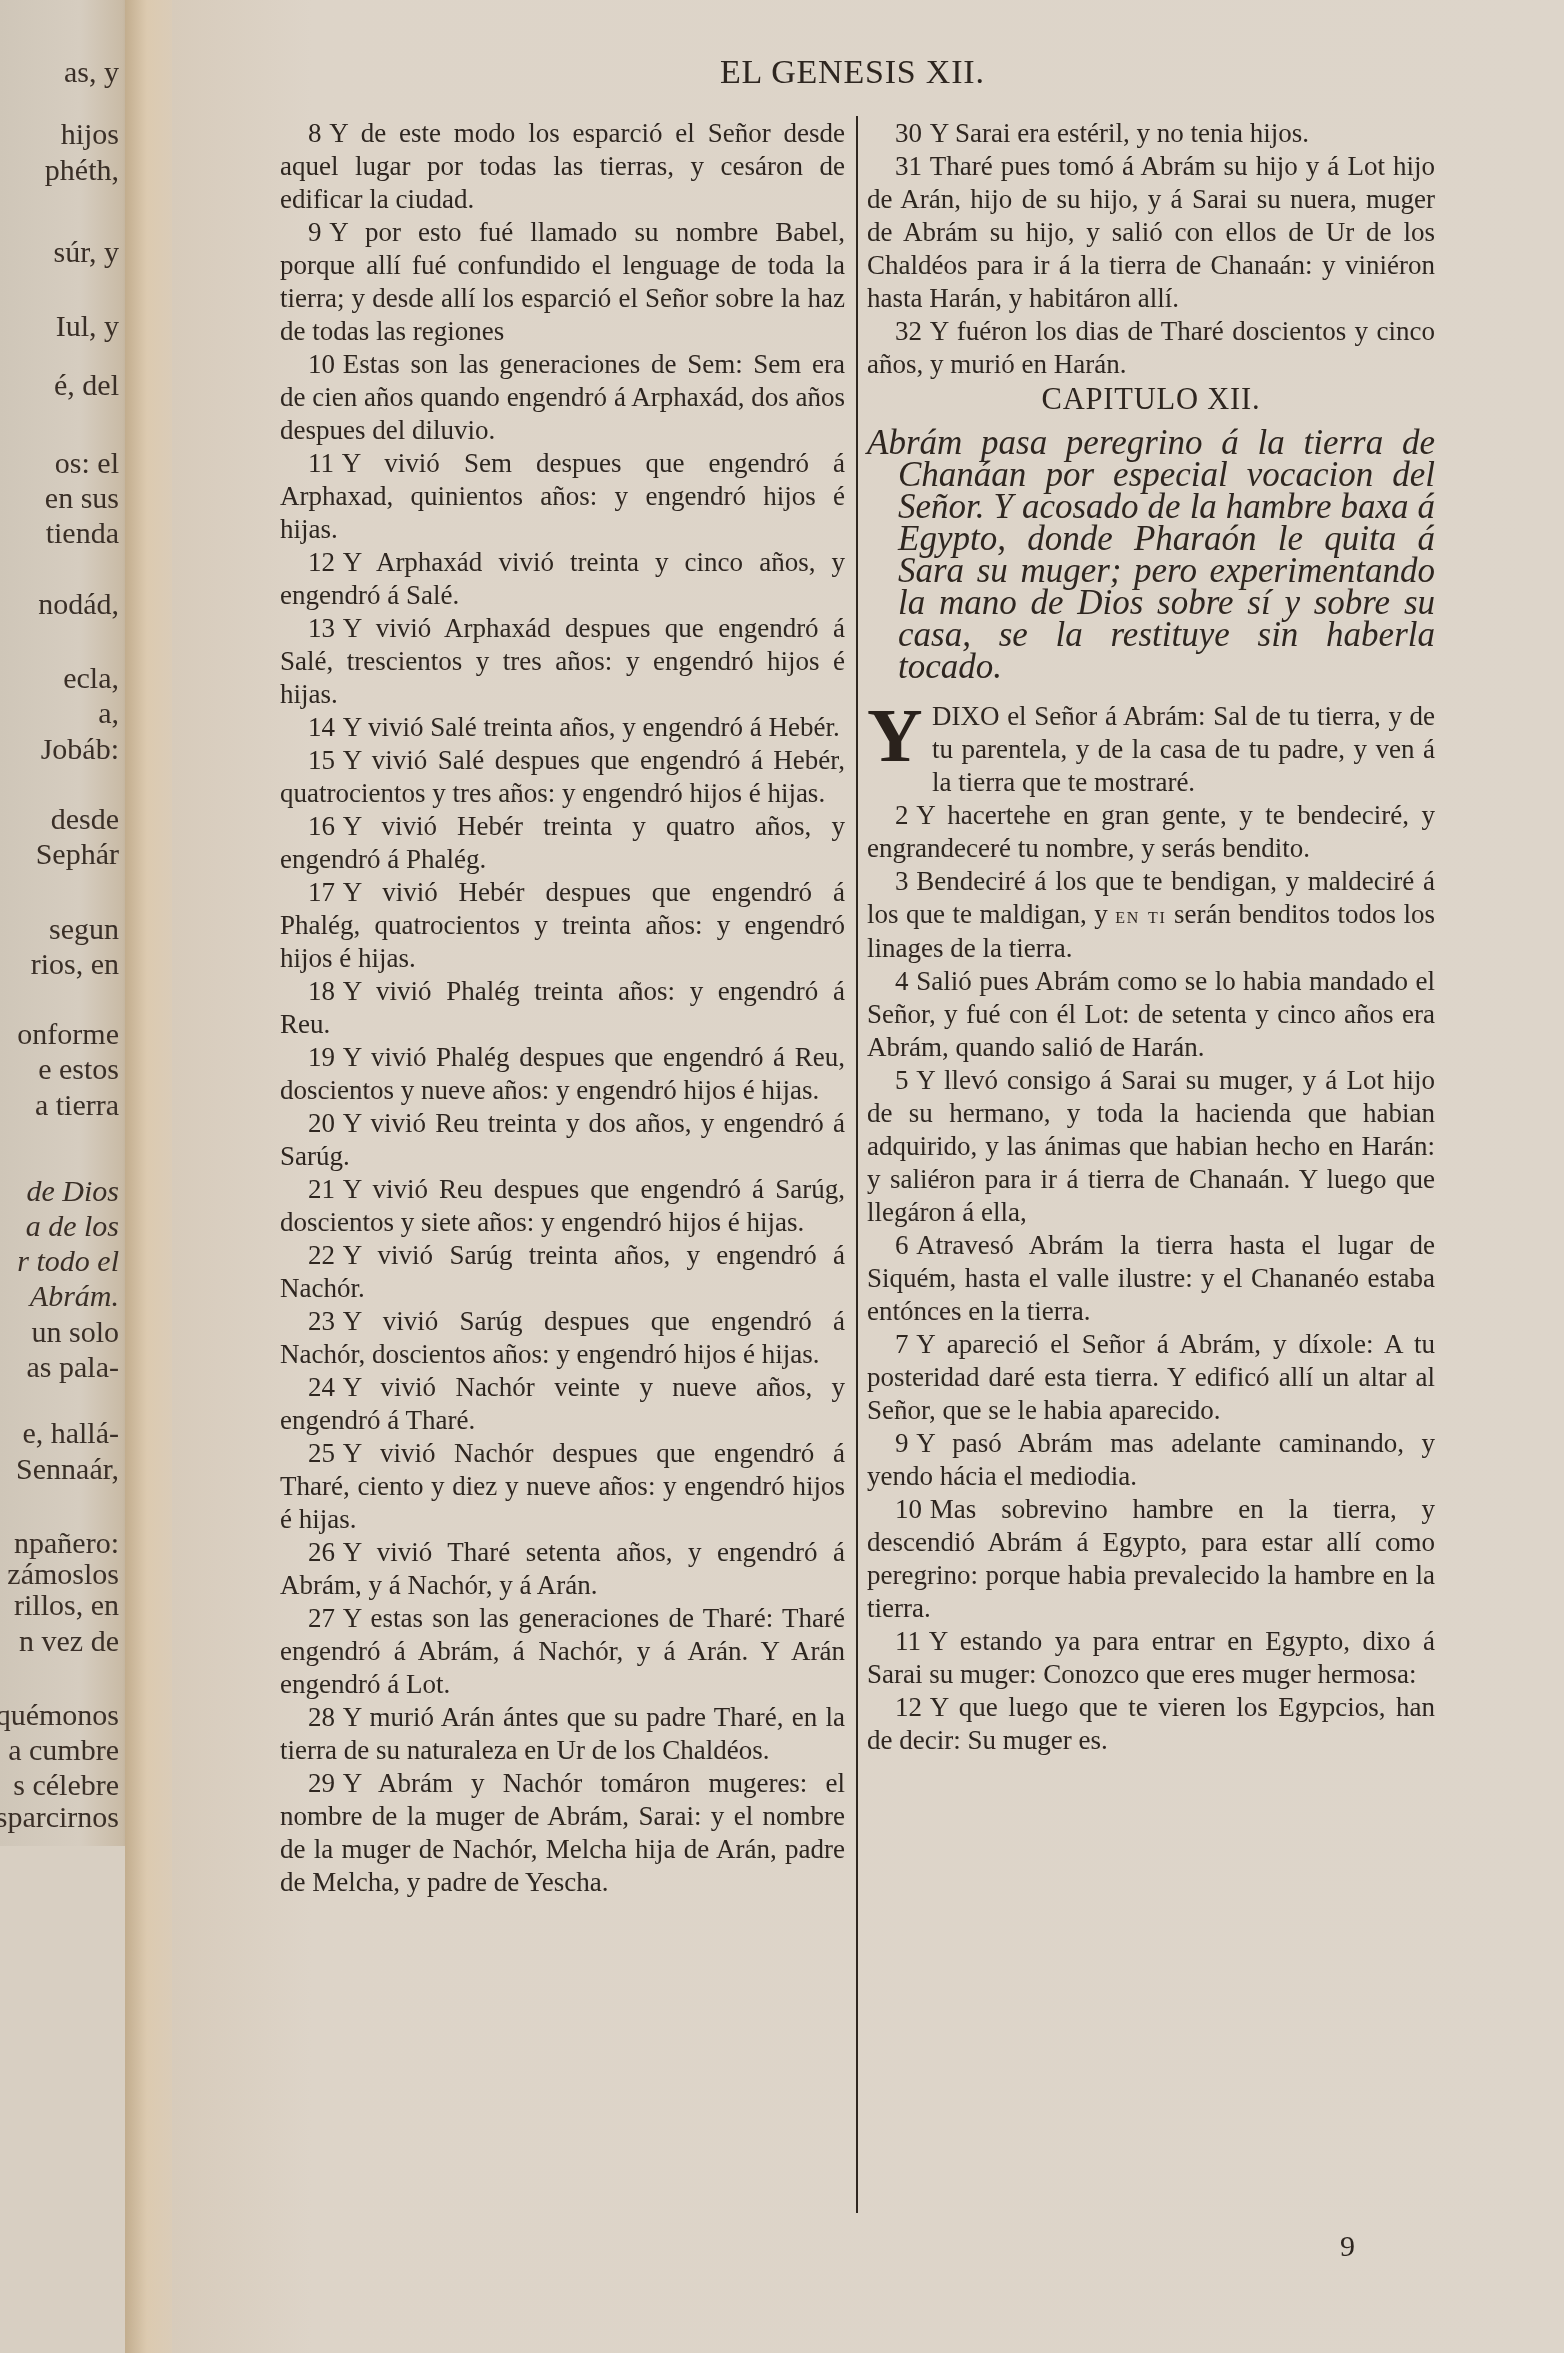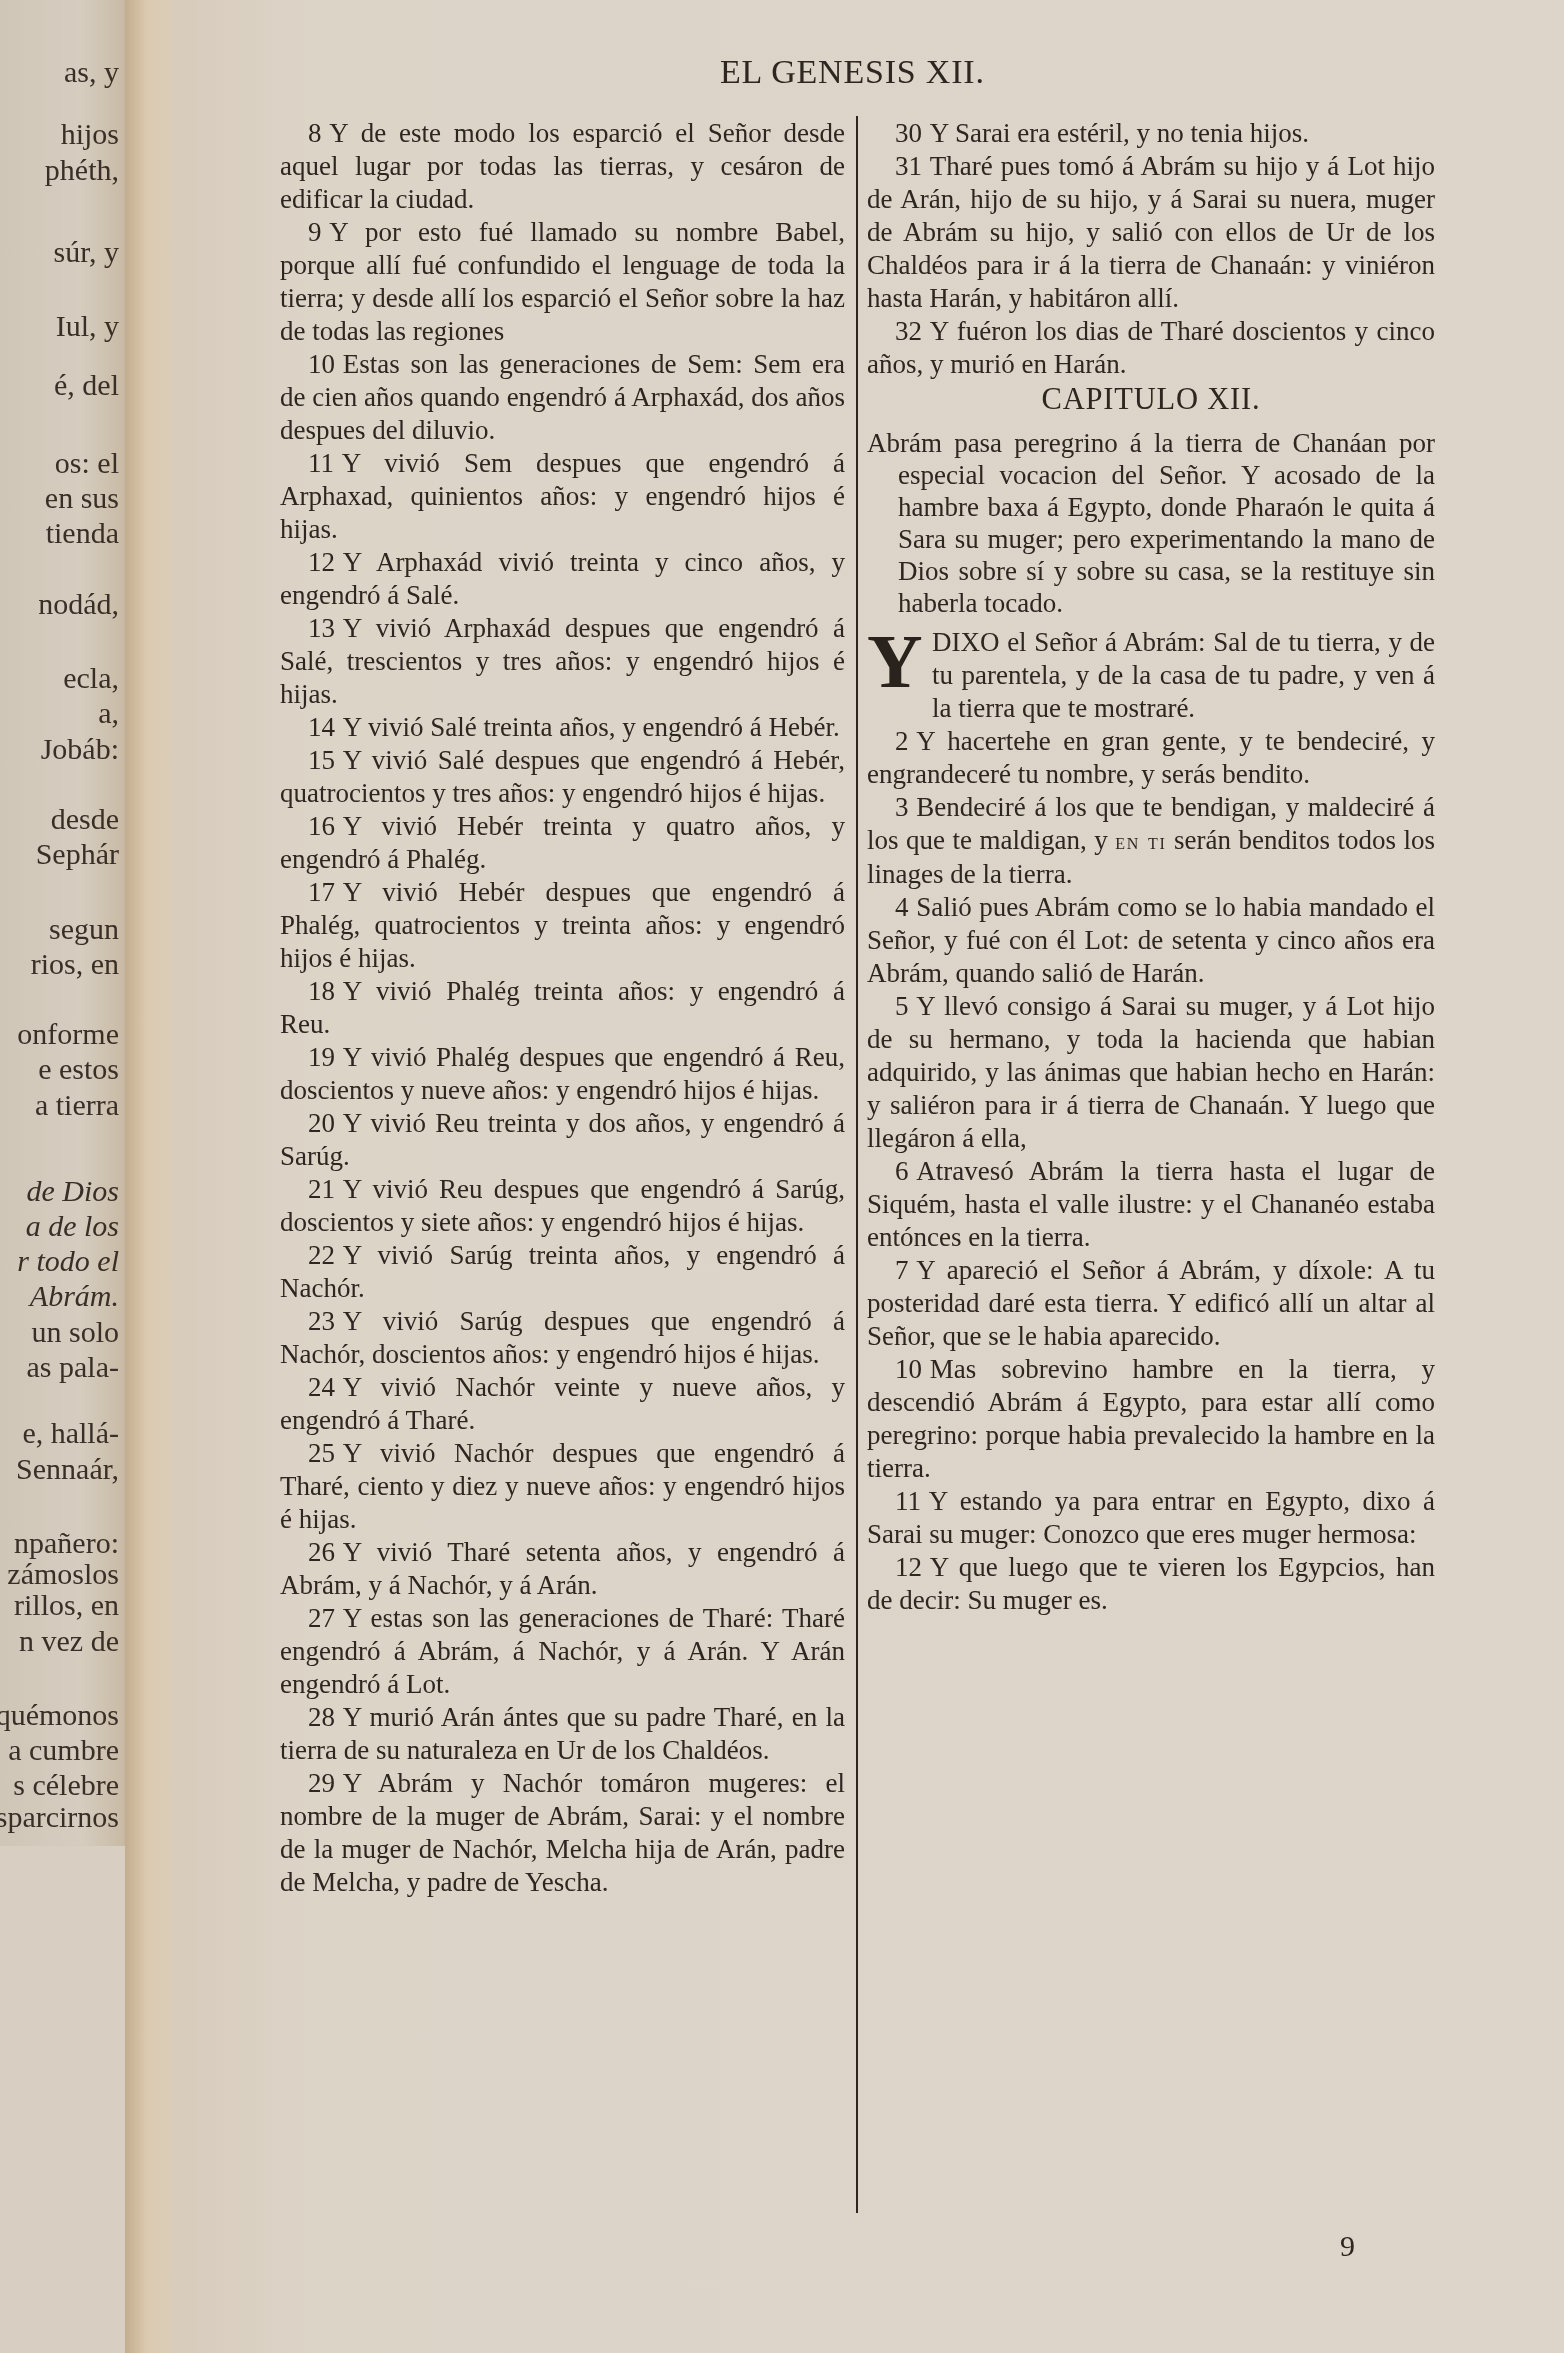--- a/index.html
+++ b/index.html
@@ -43,7 +43,7 @@
   .verse .num { margin-right:7.8px; }
   .chapter-title { text-align:center; font-size:30.5px; margin:1.6px 0 11px; letter-spacing:0.8px; }
   .summary {
-    font-size:27px; line-height:32px; margin:0 0 7px;
+    font-style:italic; font-size:35px; line-height:32px; margin:0 0 17px;
     padding-left:31px; text-indent:-31px;
   }
   .dropcap-para { margin:0; position:relative; }

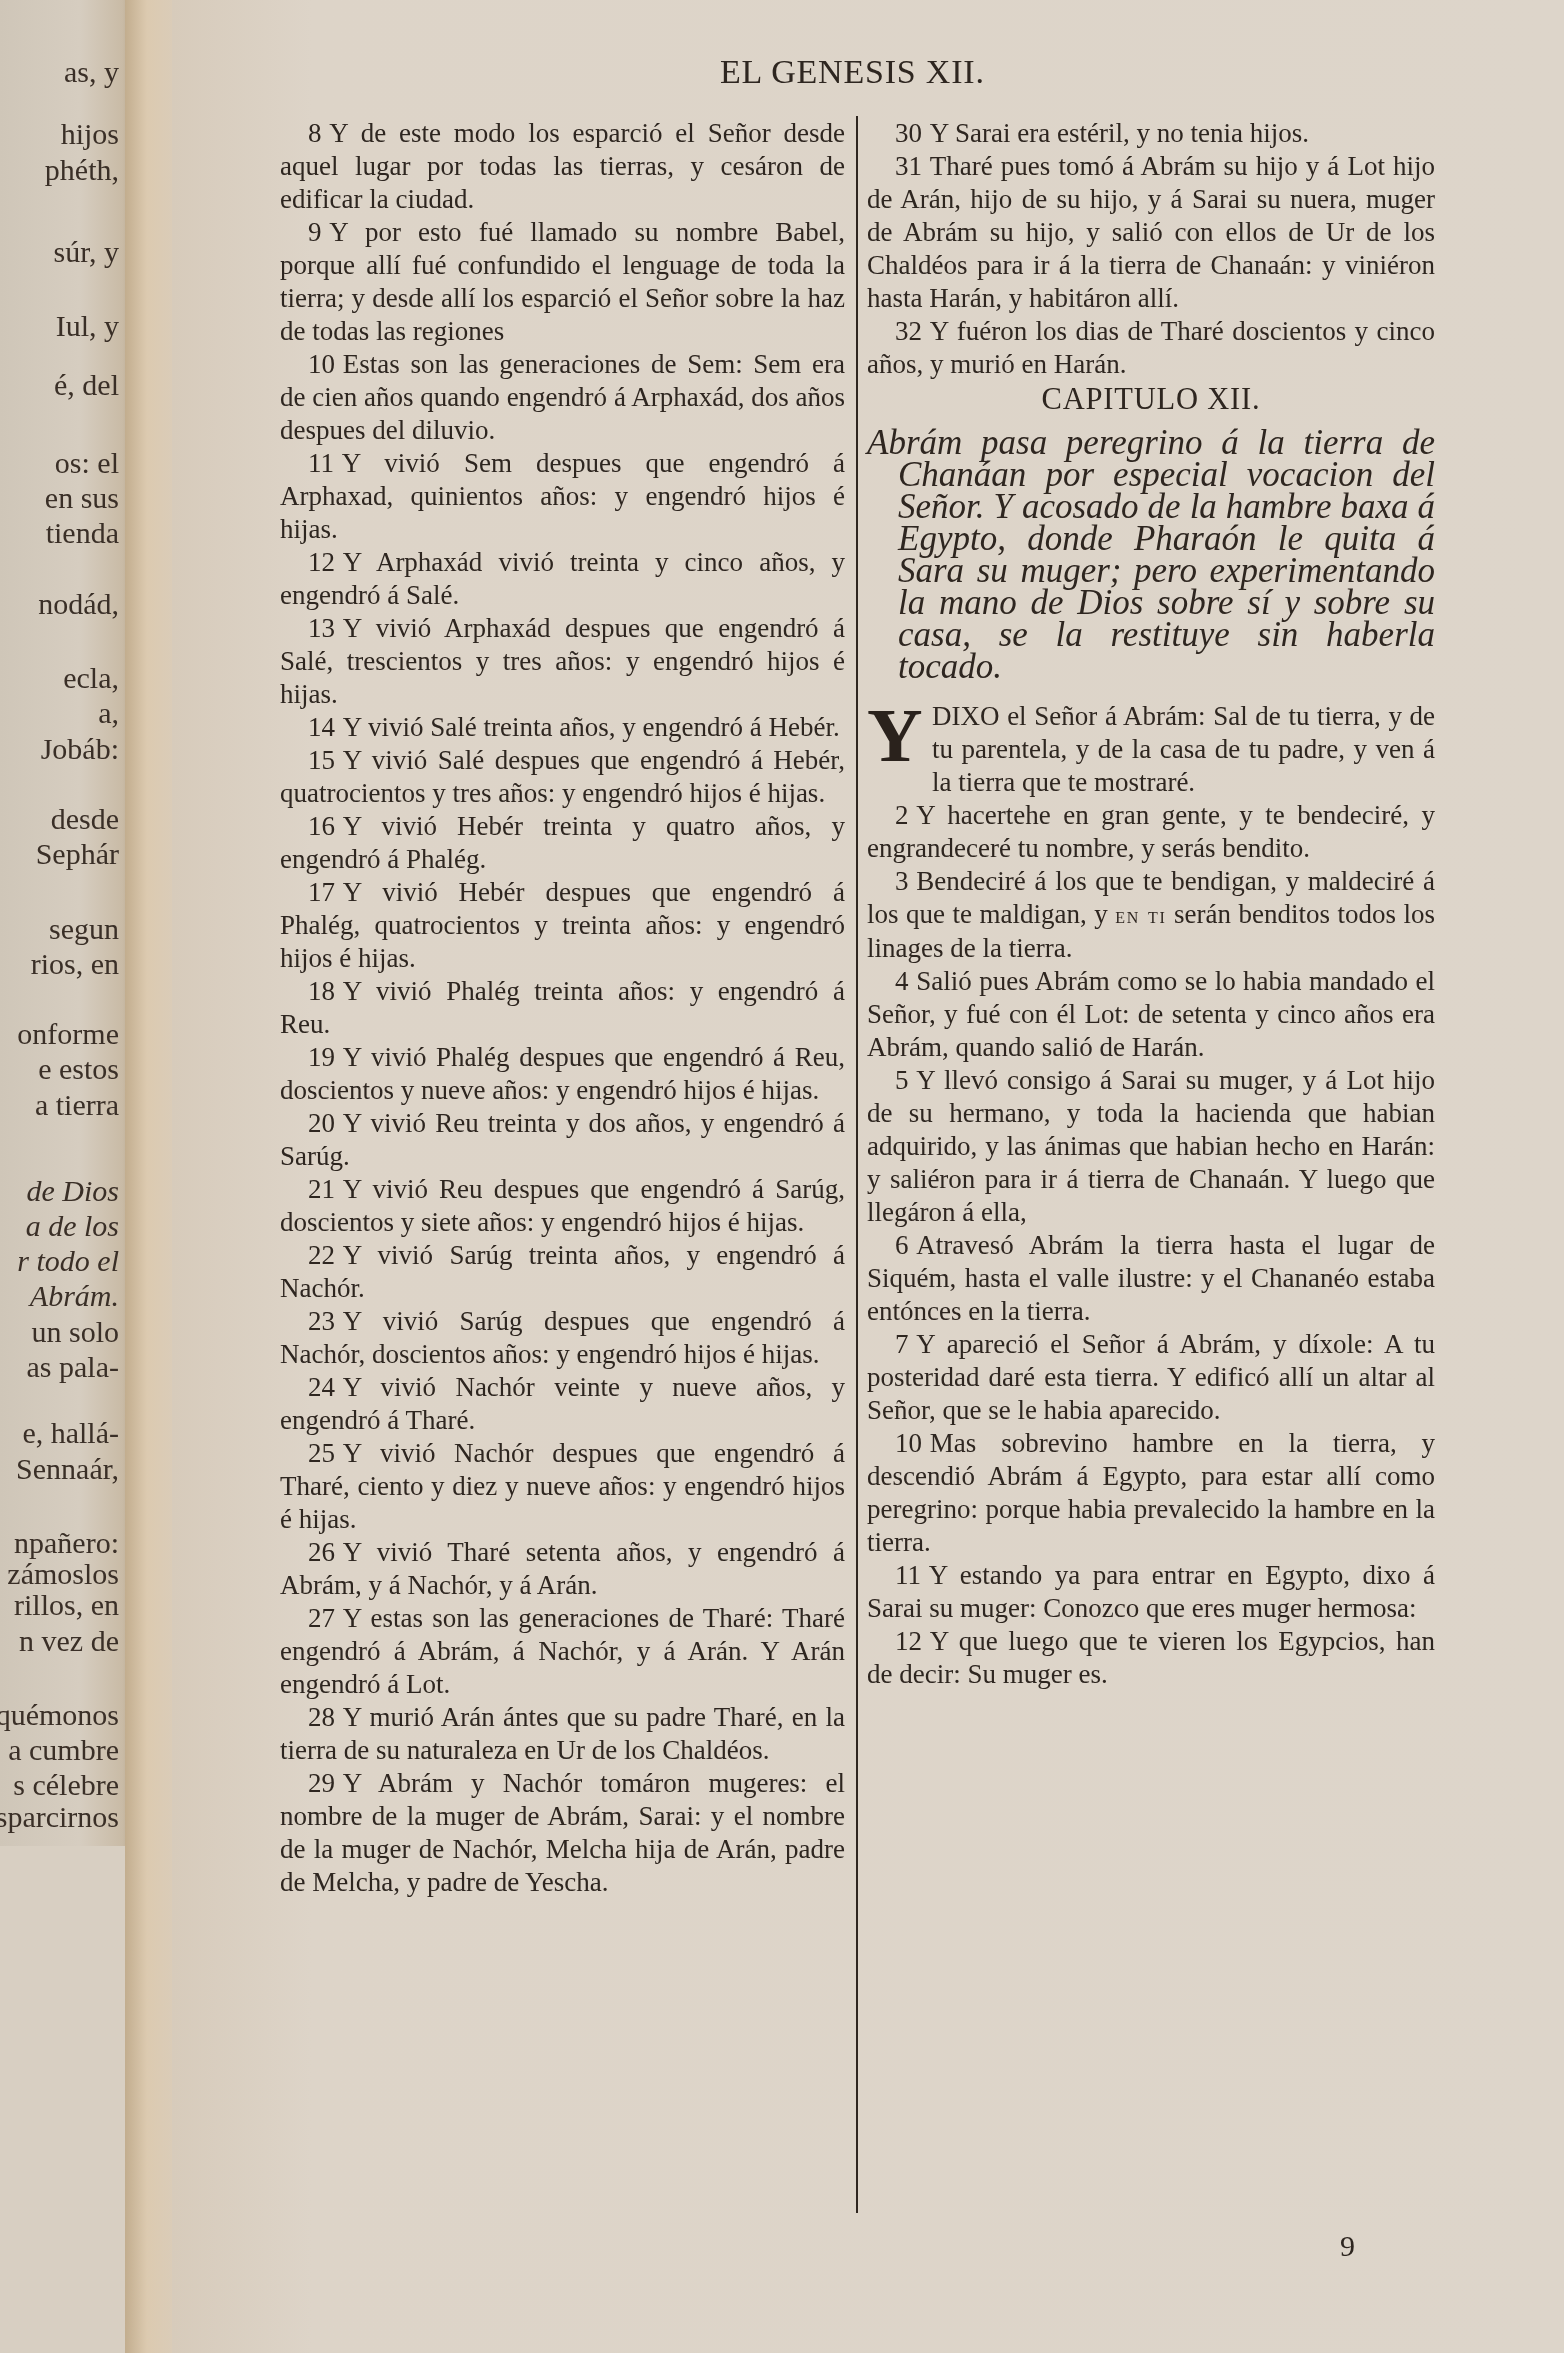--- a/index.html
+++ b/index.html
@@ -162,6 +162,7 @@
       <p class="verse"><span class="num">5</span><span>Y llevó consigo á Sarai su muger, y á Lot hijo de su hermano, y toda la hacienda que habian adquirido, y las ánimas que habian hecho en Harán: y saliéron para ir á tierra de Chanaán. Y luego que llegáron á ella,</span></p>
       <p class="verse"><span class="num">6</span><span>Atravesó Abrám la tierra hasta el lugar de Siquém, hasta el valle ilustre: y el Chananéo estaba entónces en la tierra.</span></p>
       <p class="verse"><span class="num">7</span><span>Y apareció el Señor á Abrám, y díxole: A tu posteridad daré esta tierra. Y edificó allí un altar al Señor, que se le habia aparecido.</span></p>
+      <p class="verse"><span class="num">9</span><span>Y pasó Abrám mas adelante caminando, y yendo hácia el mediodia.</span></p>
       <p class="verse"><span class="num">10</span><span>Mas sobrevino hambre en la tierra, y descendió Abrám á Egypto, para estar allí como peregrino: porque habia prevalecido la hambre en la tierra.</span></p>
       <p class="verse"><span class="num">11</span><span>Y estando ya para entrar en Egypto, dixo á Sarai su muger: Conozco que eres muger hermosa:</span></p>
       <p class="verse"><span class="num">12</span><span>Y que luego que te vieren los Egypcios, han de decir: Su muger es.</span></p>

